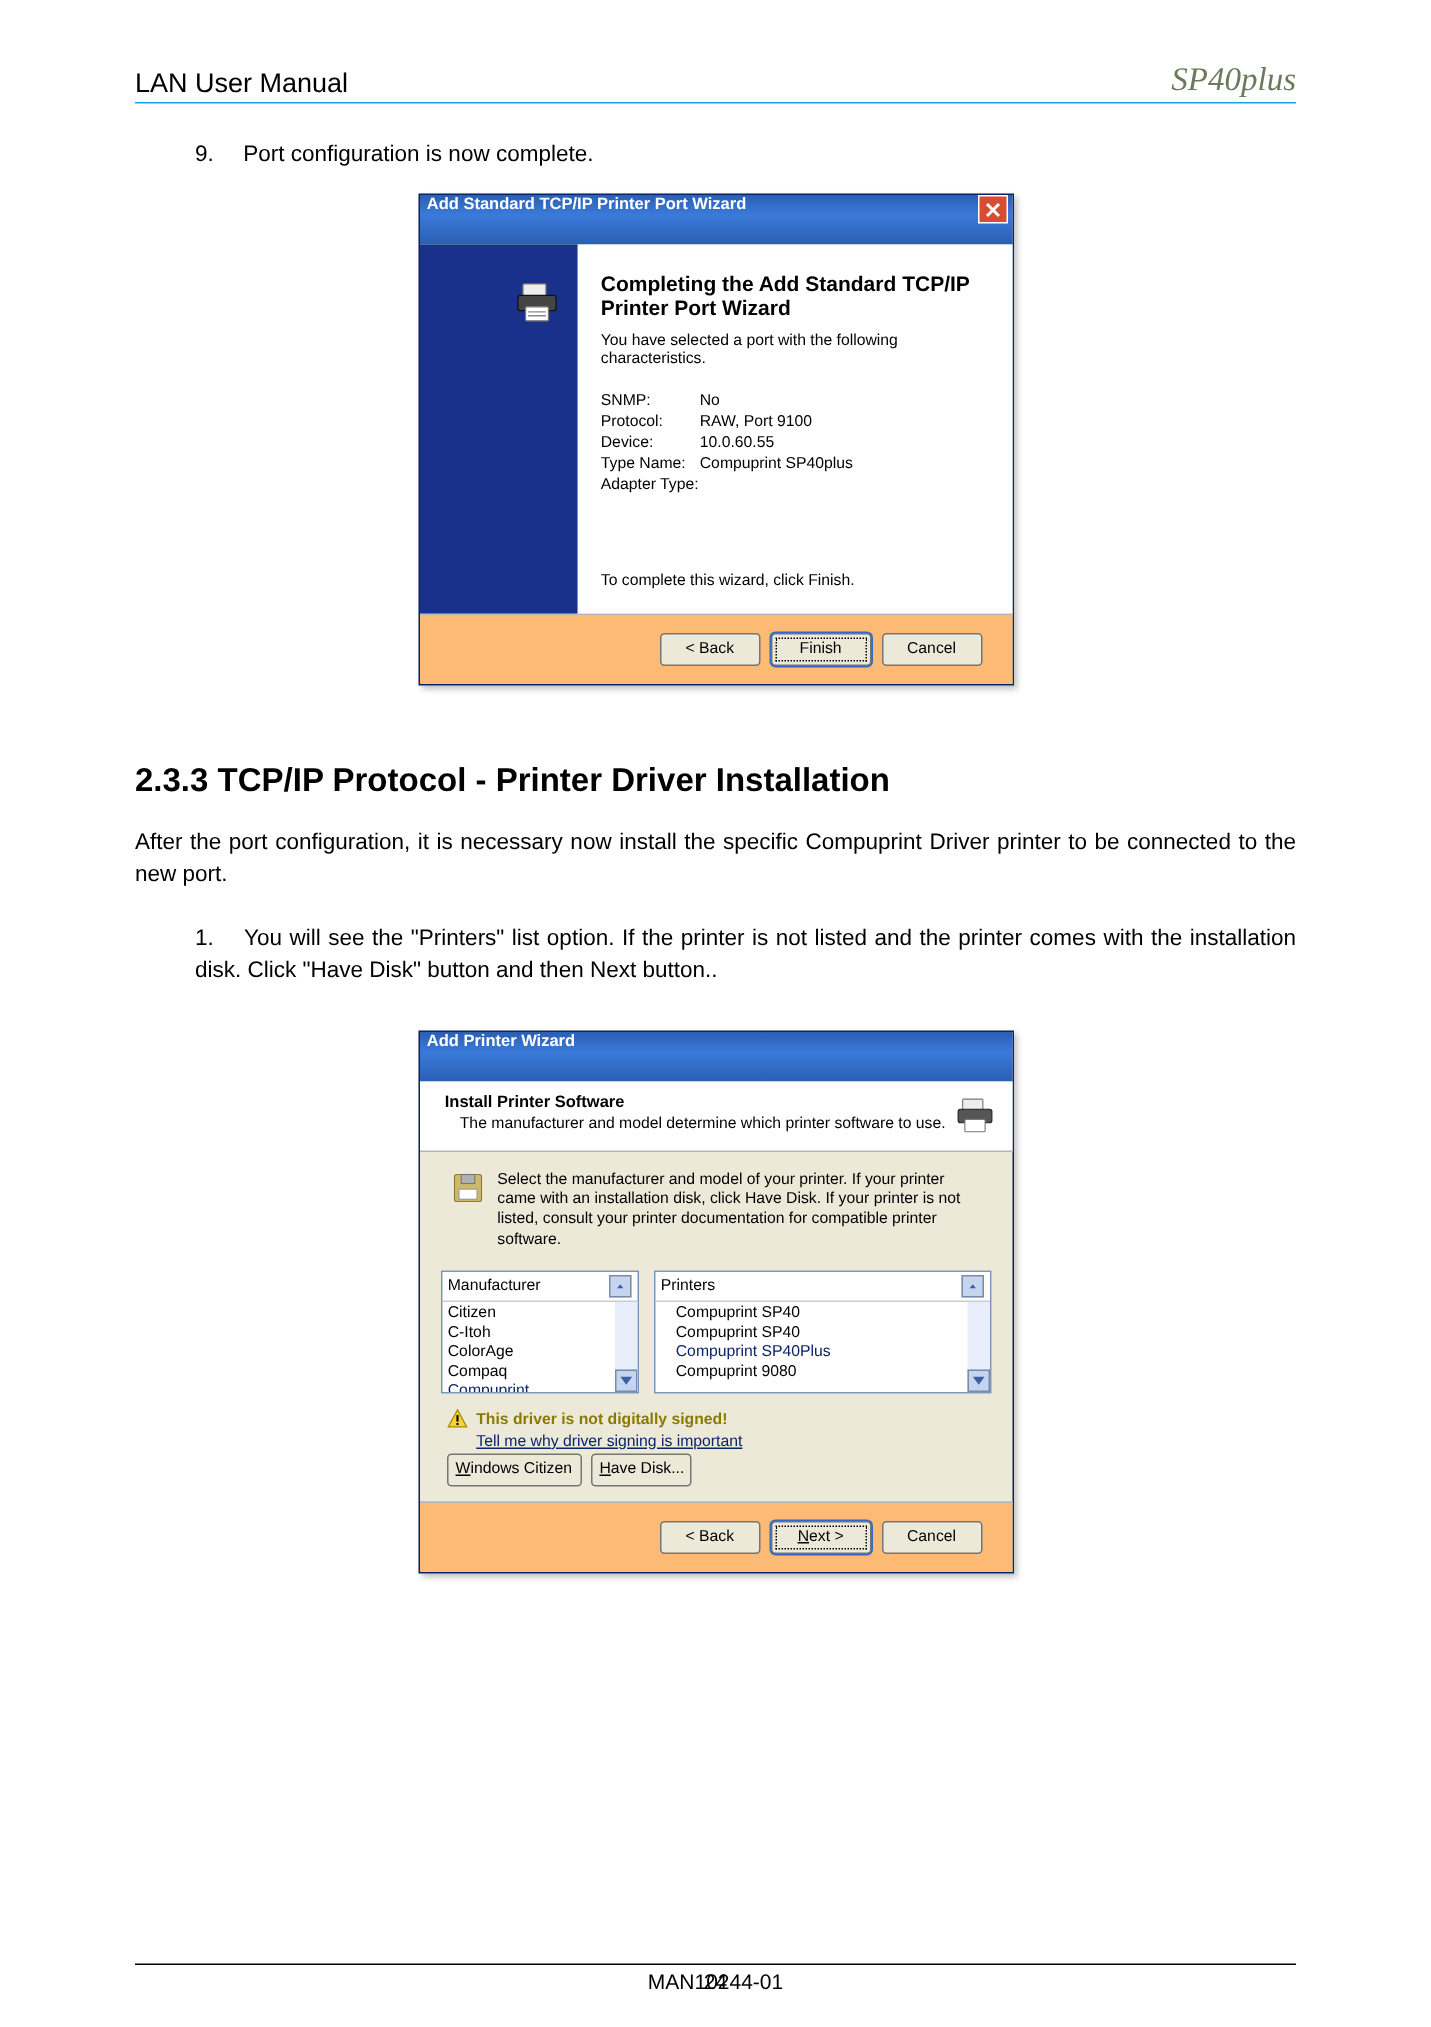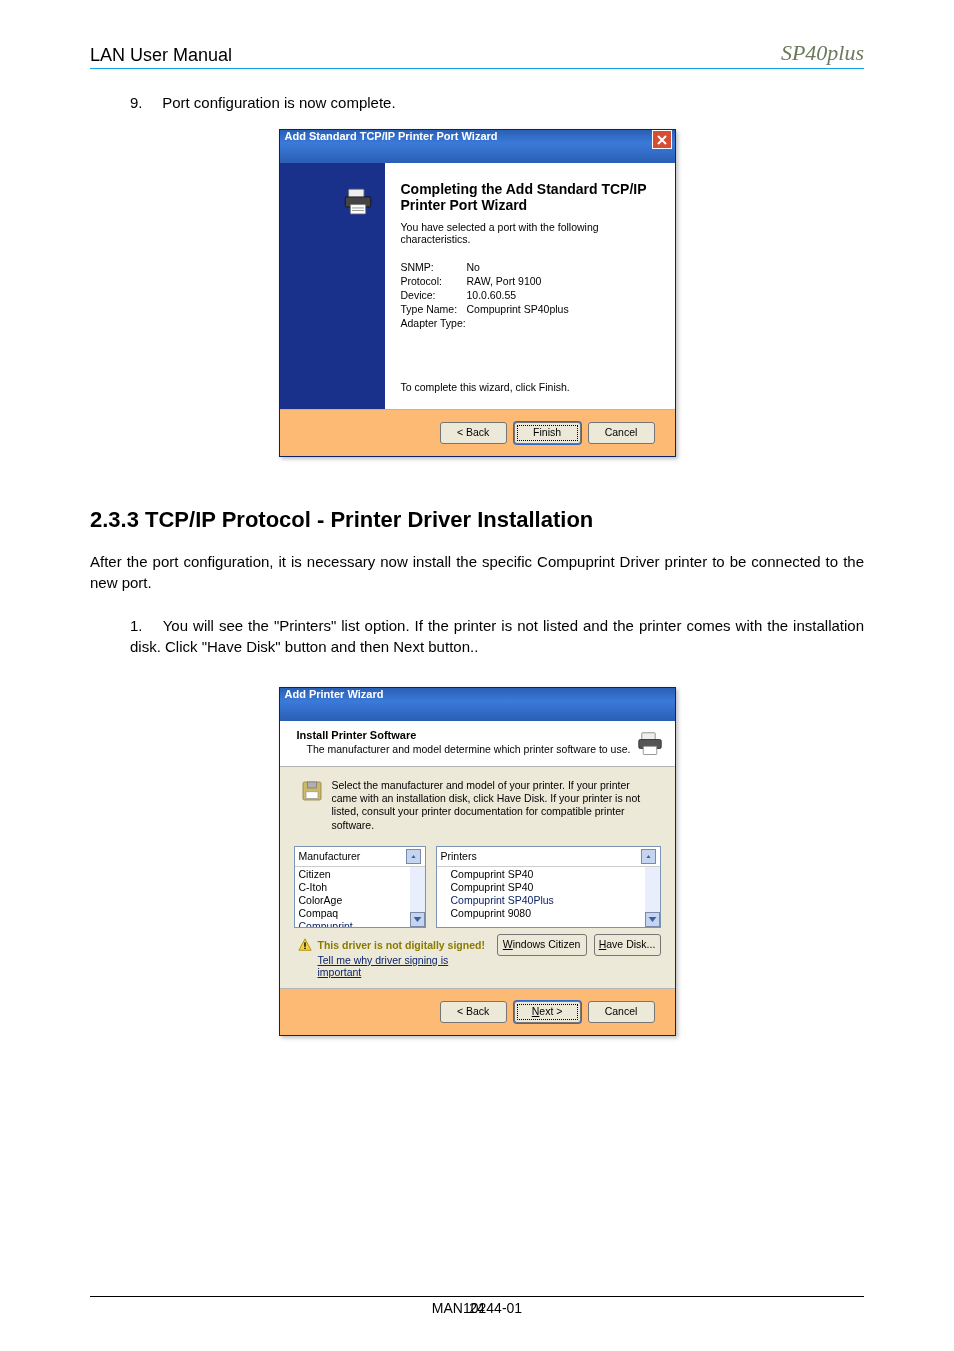--- a/index.html
+++ b/index.html
@@ -228,7 +228,7 @@
   }
   .sign-txt { font-size:10.5px; font-weight:bold; color:#8a7b00; }
   .sign-link { font-size:10.5px; color:#0a246a; text-decoration:underline; margin-left:24px; }
-  .apw-sign-row { display:flex; justify-content:flex-start; align-items:flex-start; }
+  .apw-sign-row { display:flex; justify-content:flex-start; align-items:flex-start;flex-direction:column; }
   .lb-bottom-arrow {
     position:absolute;
     bottom:0;

